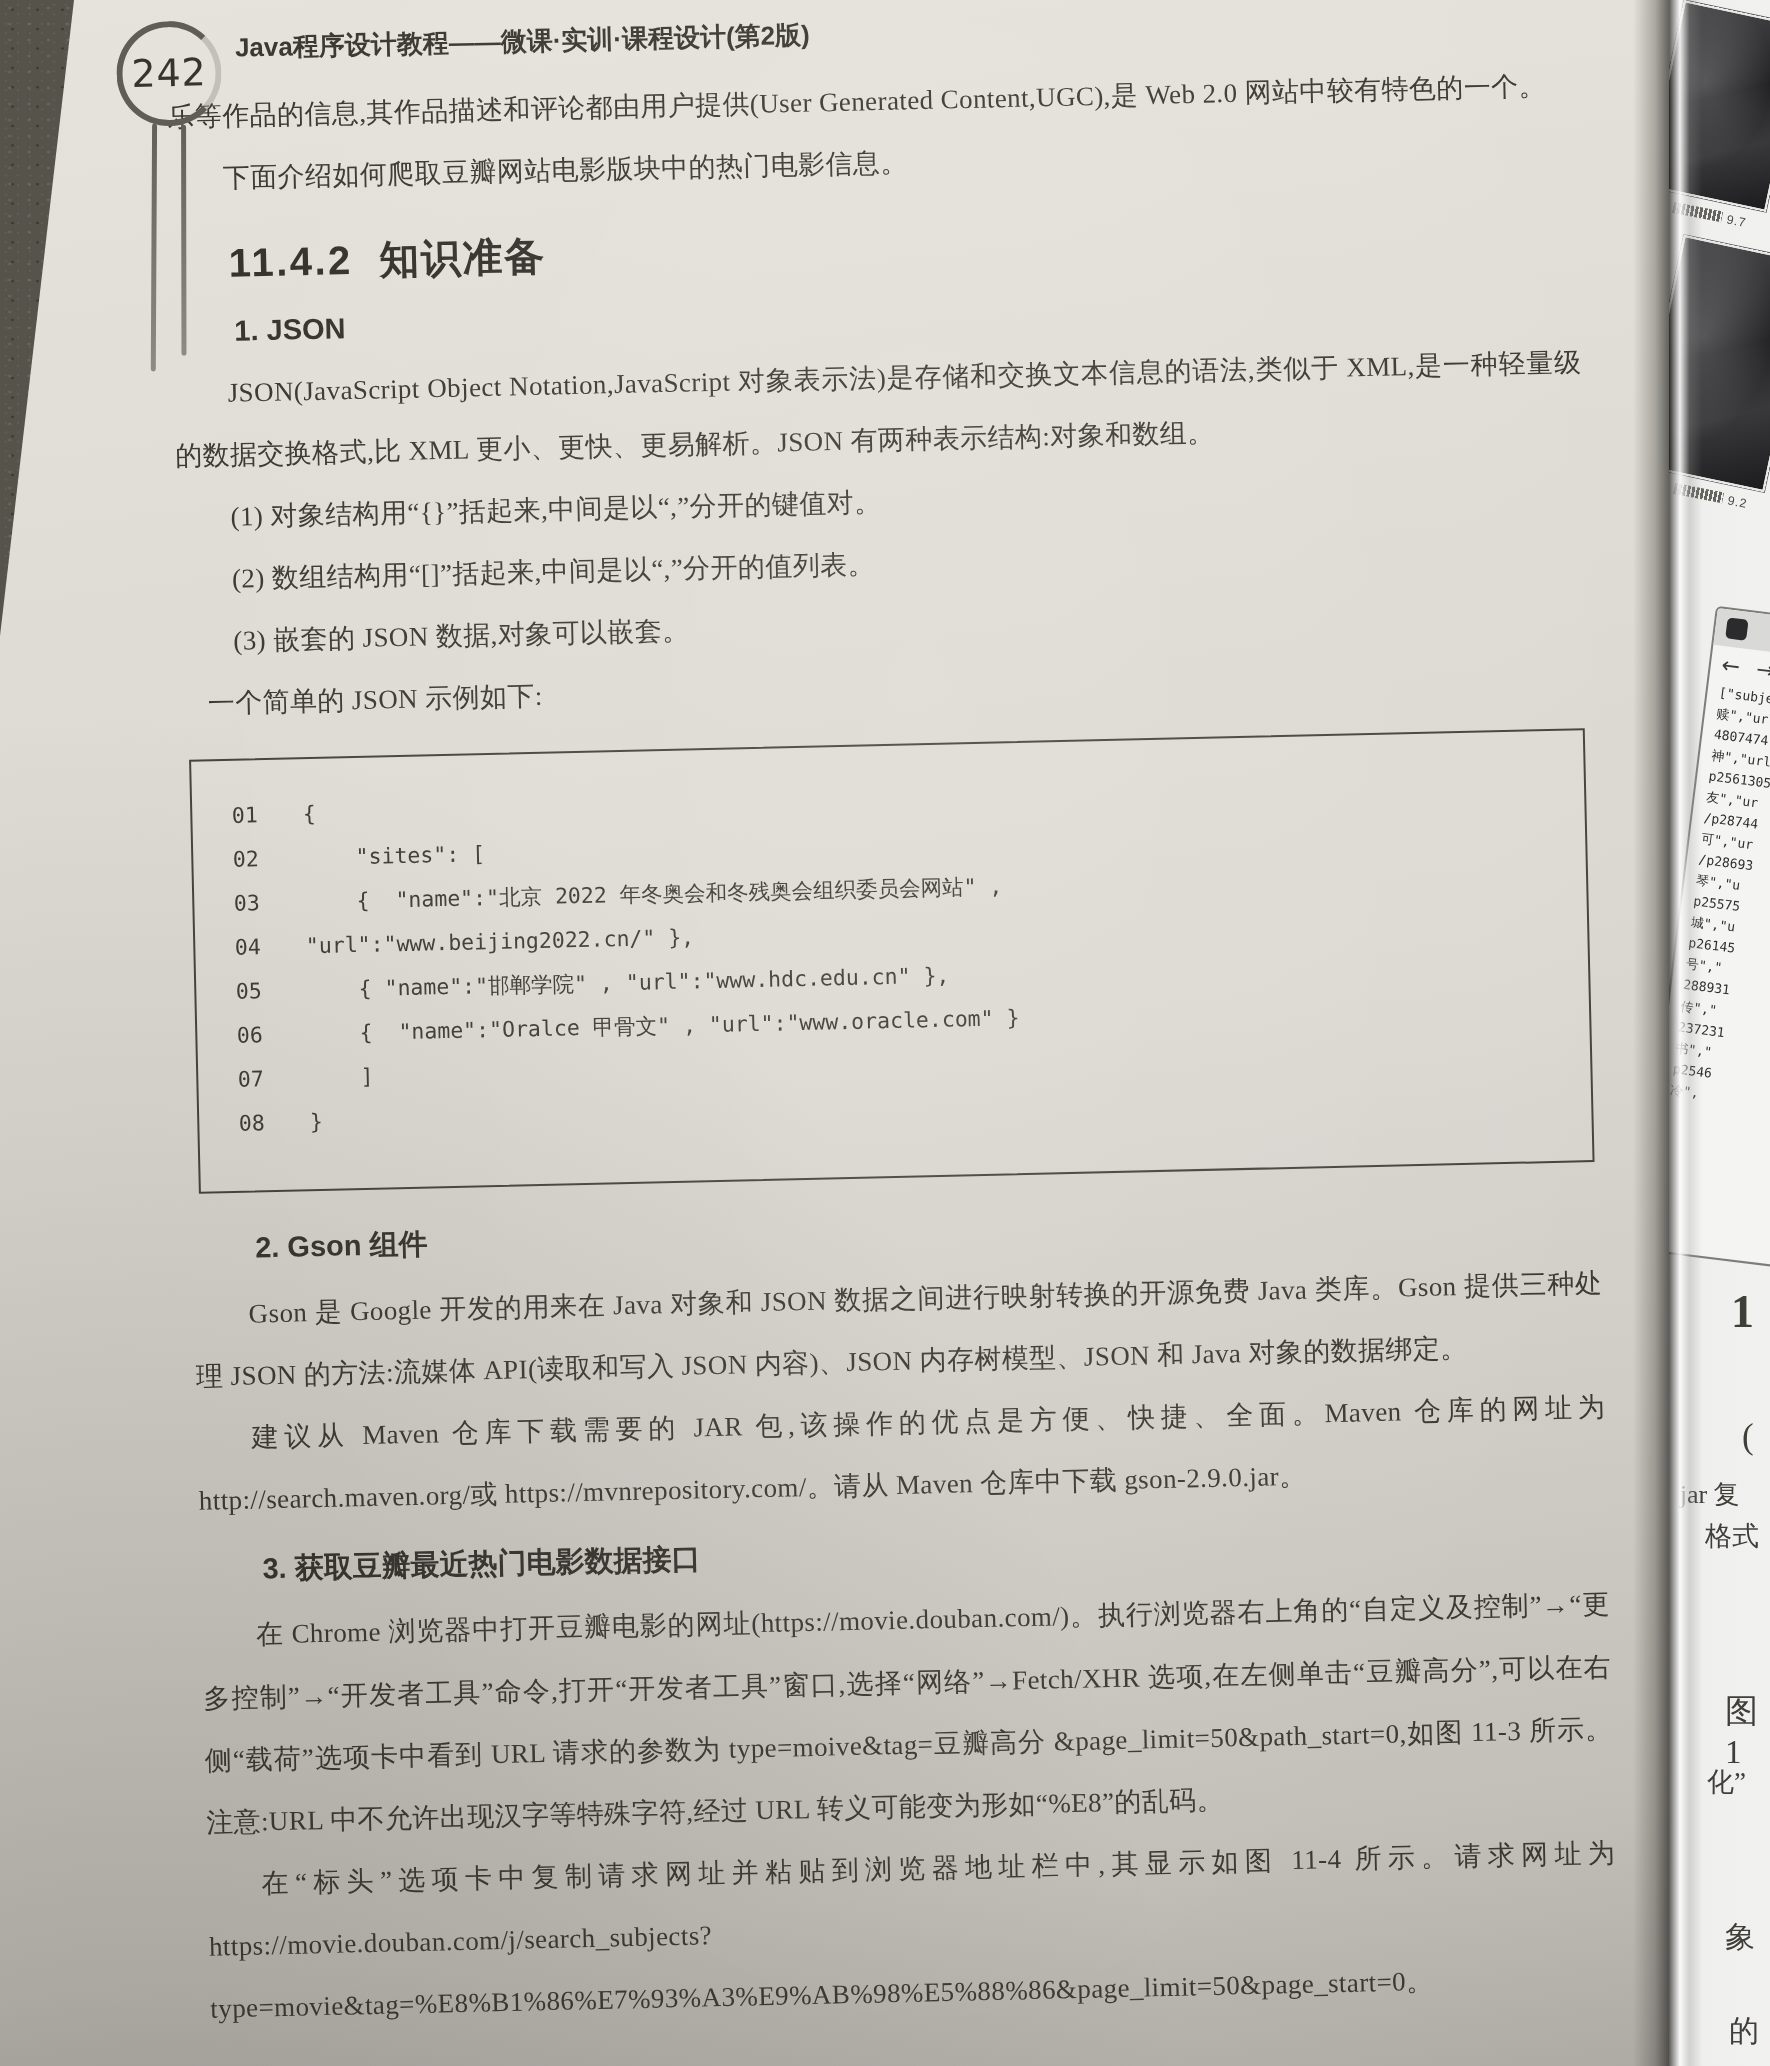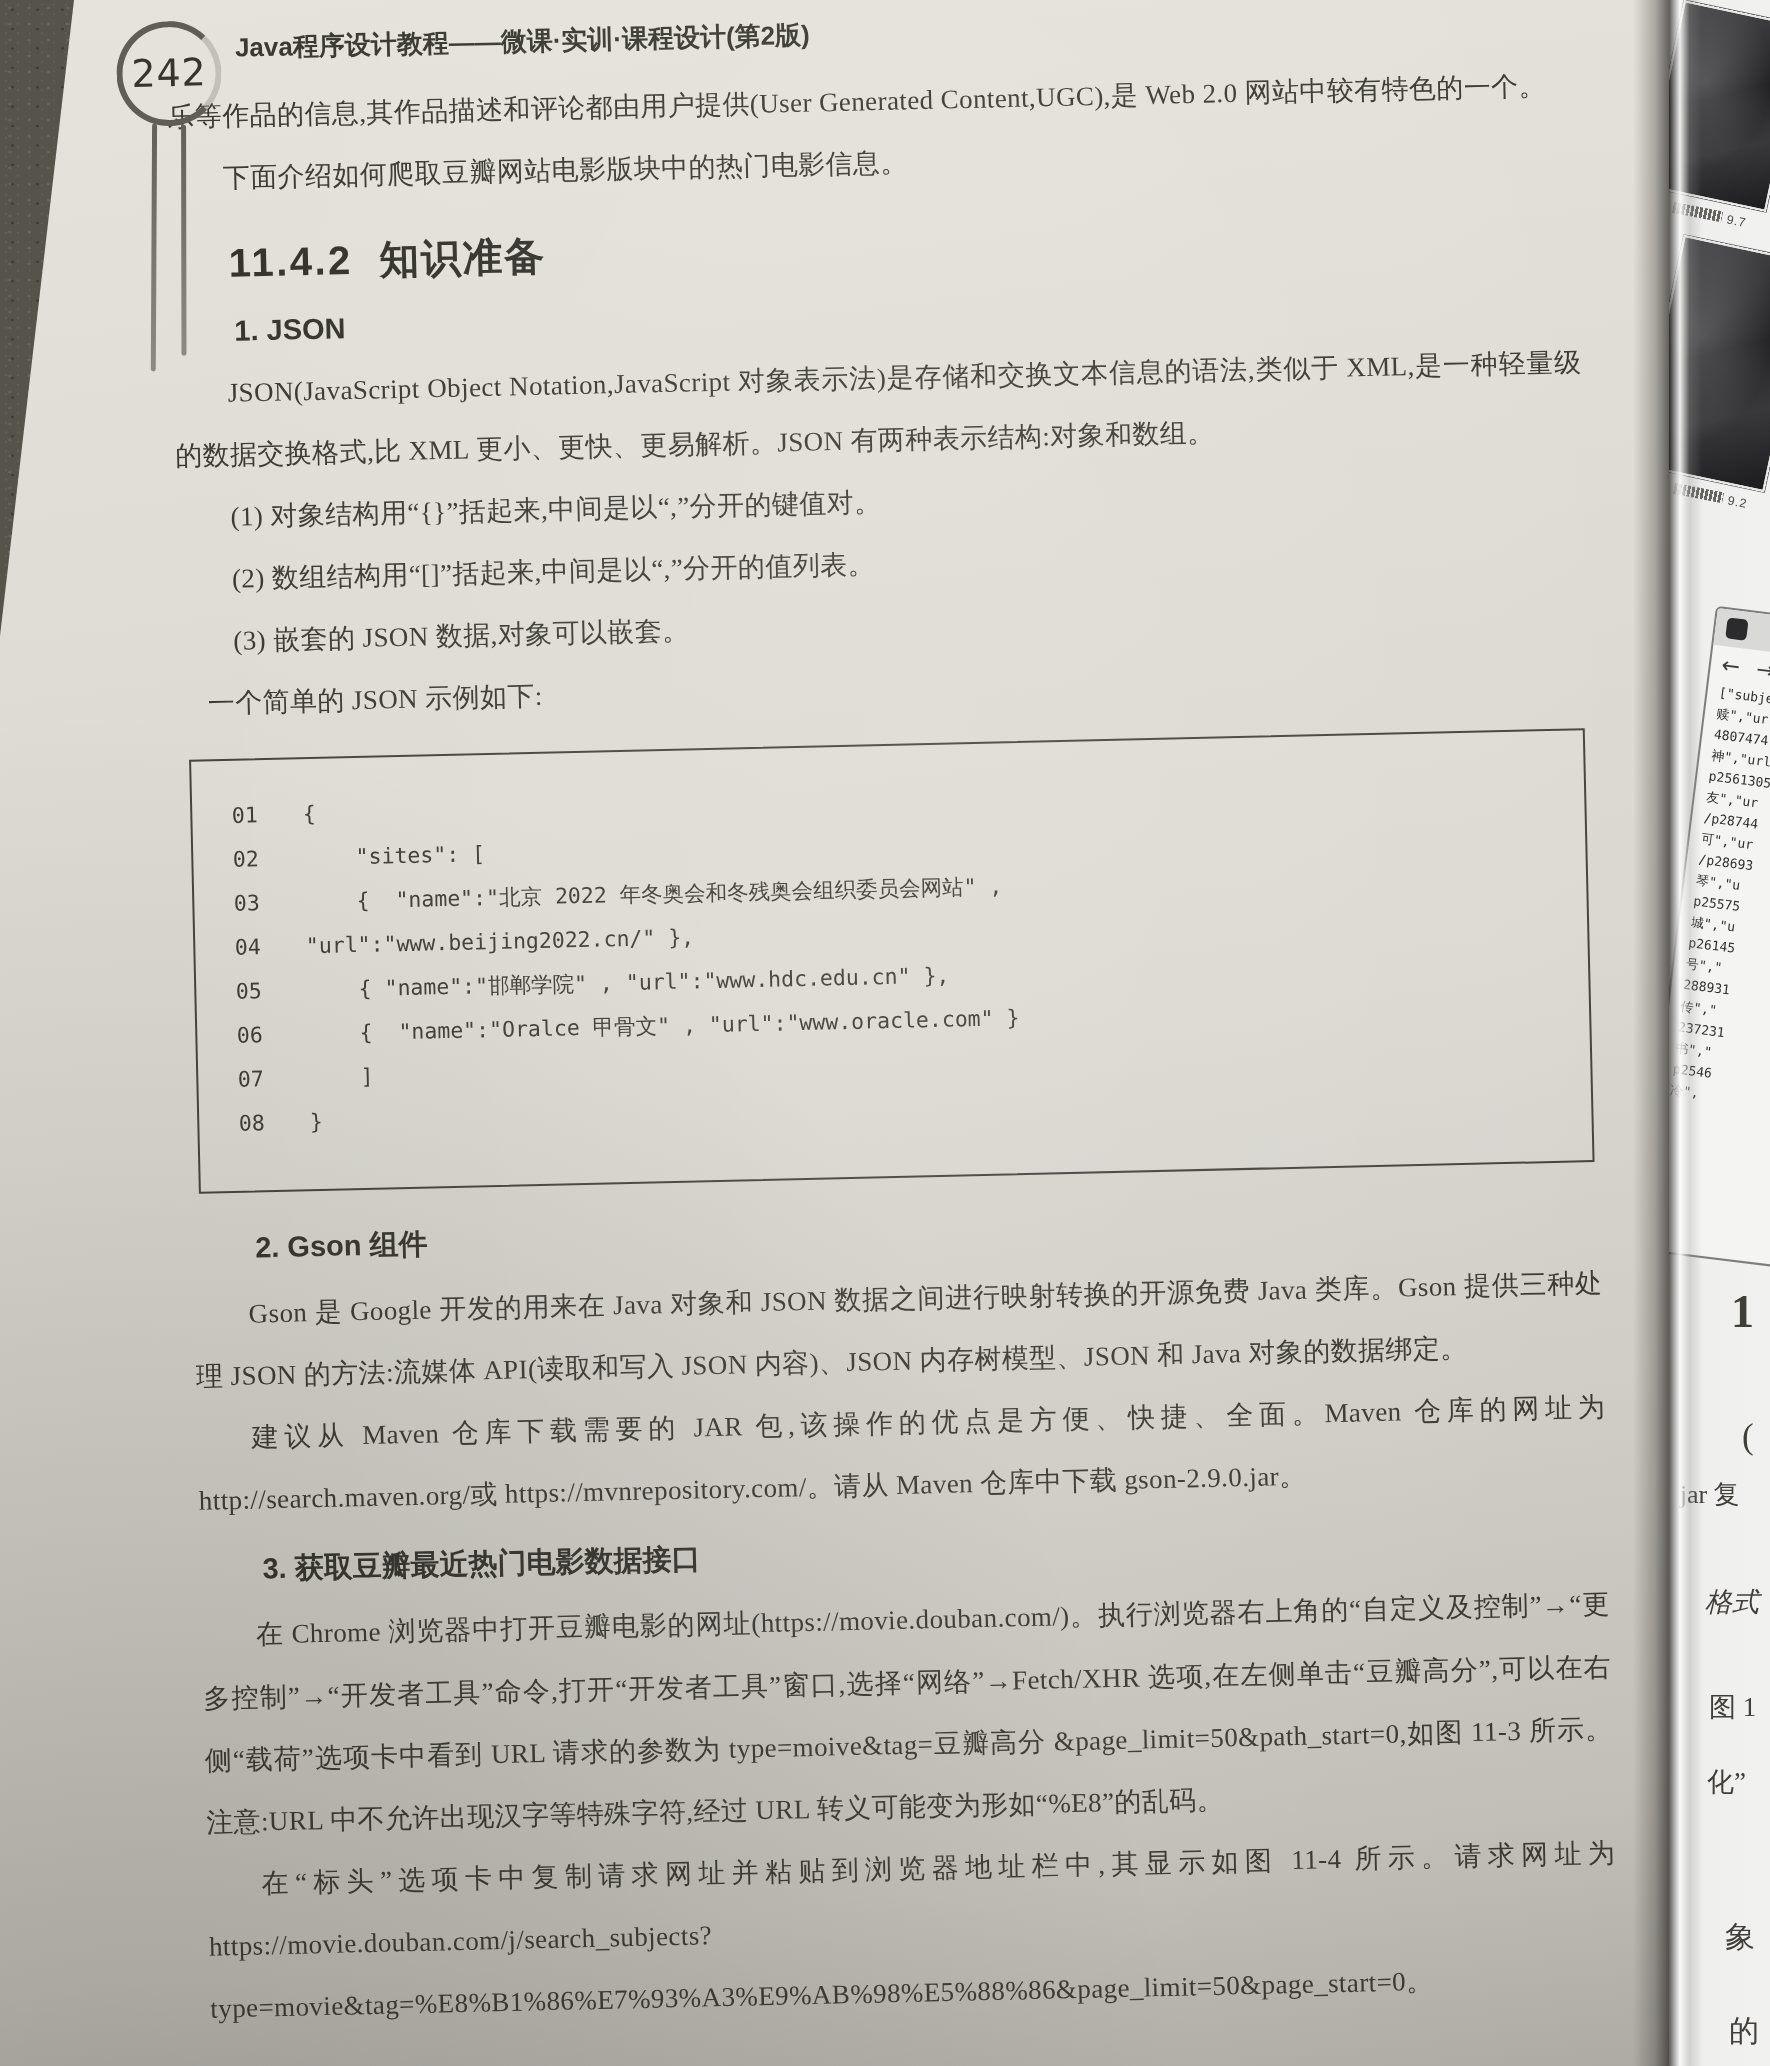--- a/index.html
+++ b/index.html
@@ -186,7 +186,7 @@
   .f0 { left: 62px; top: 1285px; font-size: 46px; font-weight: 700; }
   .f1 { left: 73px; top: 1417px; font-size: 35px; }
   .f2 { left: 10.7px;  top: 1477px; font-size: 26px; }
-  .f3 { left: 36px;  top: 1584px; font-size: 27px; font-style: italic; }
+  .f3 { left: 36px;  top: 1518px; font-size: 27px; }
   .f4 { left: 40px;  top: 1689px; font-size: 27px; }
   .f5 { left: 38px;  top: 1764px; font-size: 27px; }
   .f6 { left: 56px; top: 1917px; font-size: 30px; }

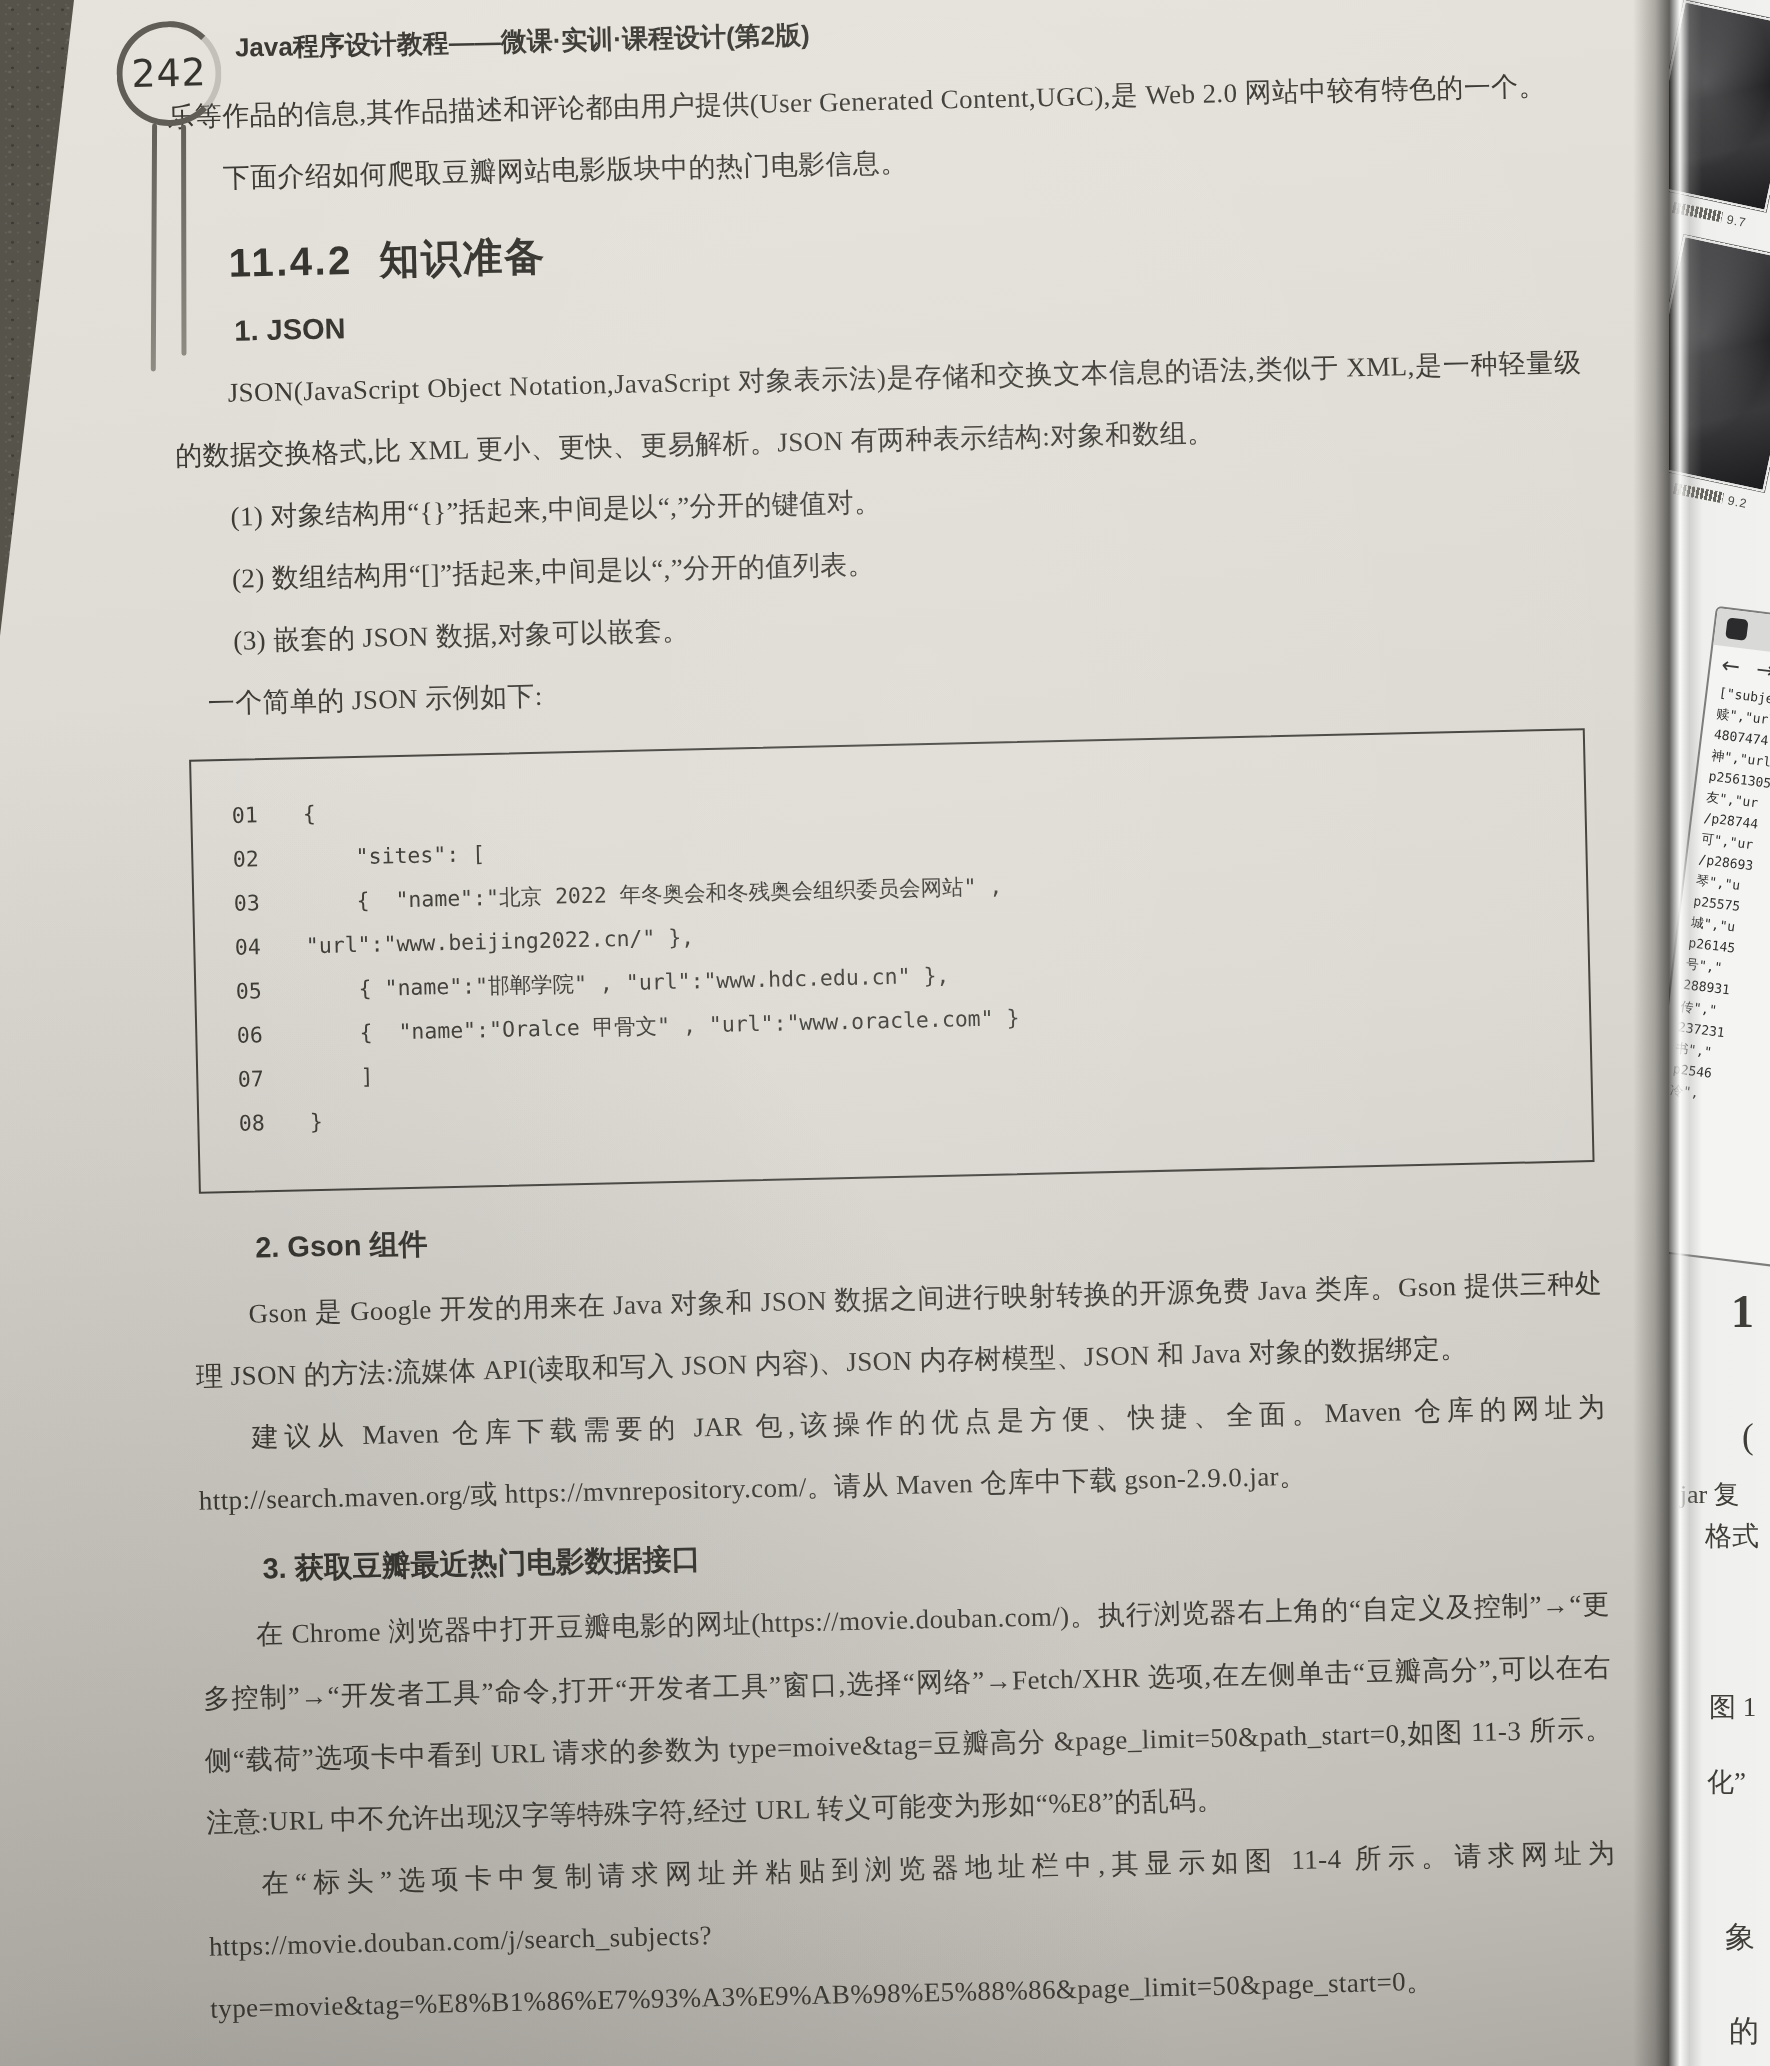--- a/index.html
+++ b/index.html
@@ -187,7 +187,7 @@
   .f1 { left: 73px; top: 1417px; font-size: 35px; }
   .f2 { left: 10.7px;  top: 1477px; font-size: 26px; }
   .f3 { left: 36px;  top: 1518px; font-size: 27px; }
-  .f4 { left: 40px;  top: 1689px; font-size: 27px; }
+  .f4 { left: 56px;  top: 1689px; font-size: 33px; }
   .f5 { left: 38px;  top: 1764px; font-size: 27px; }
   .f6 { left: 56px; top: 1917px; font-size: 30px; }
   .f7 { left: 60px; top: 2011px; font-size: 30px; }

